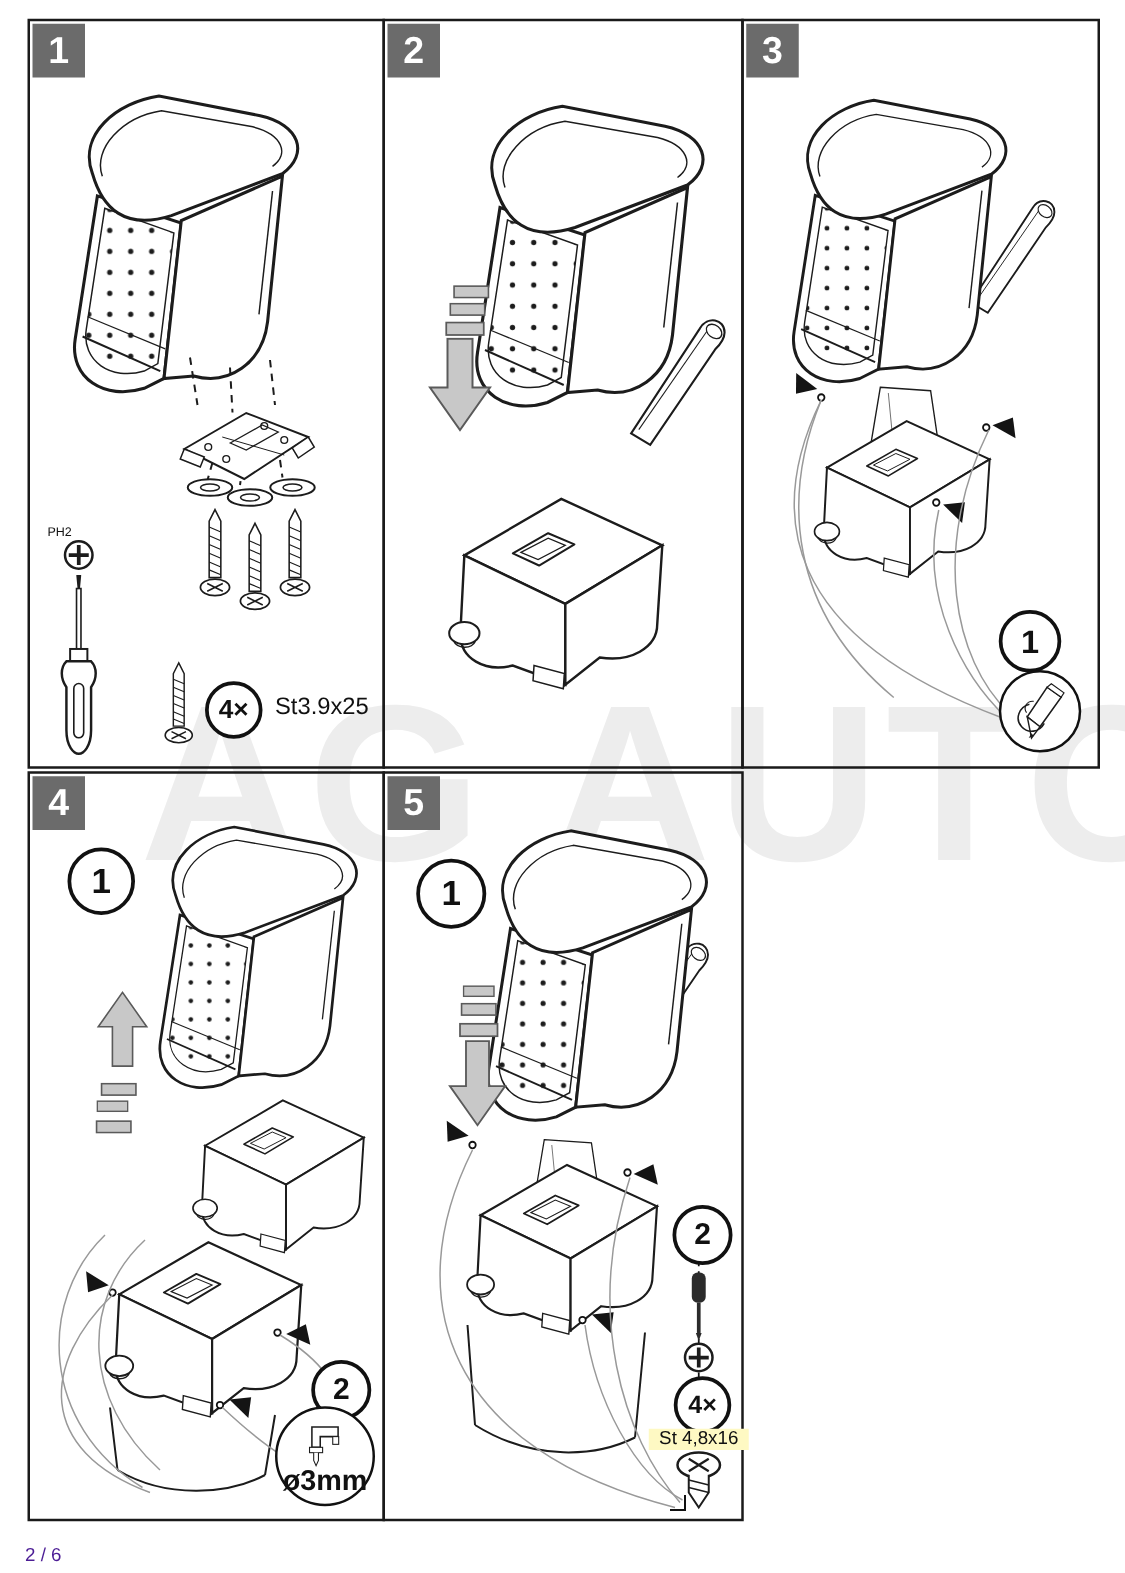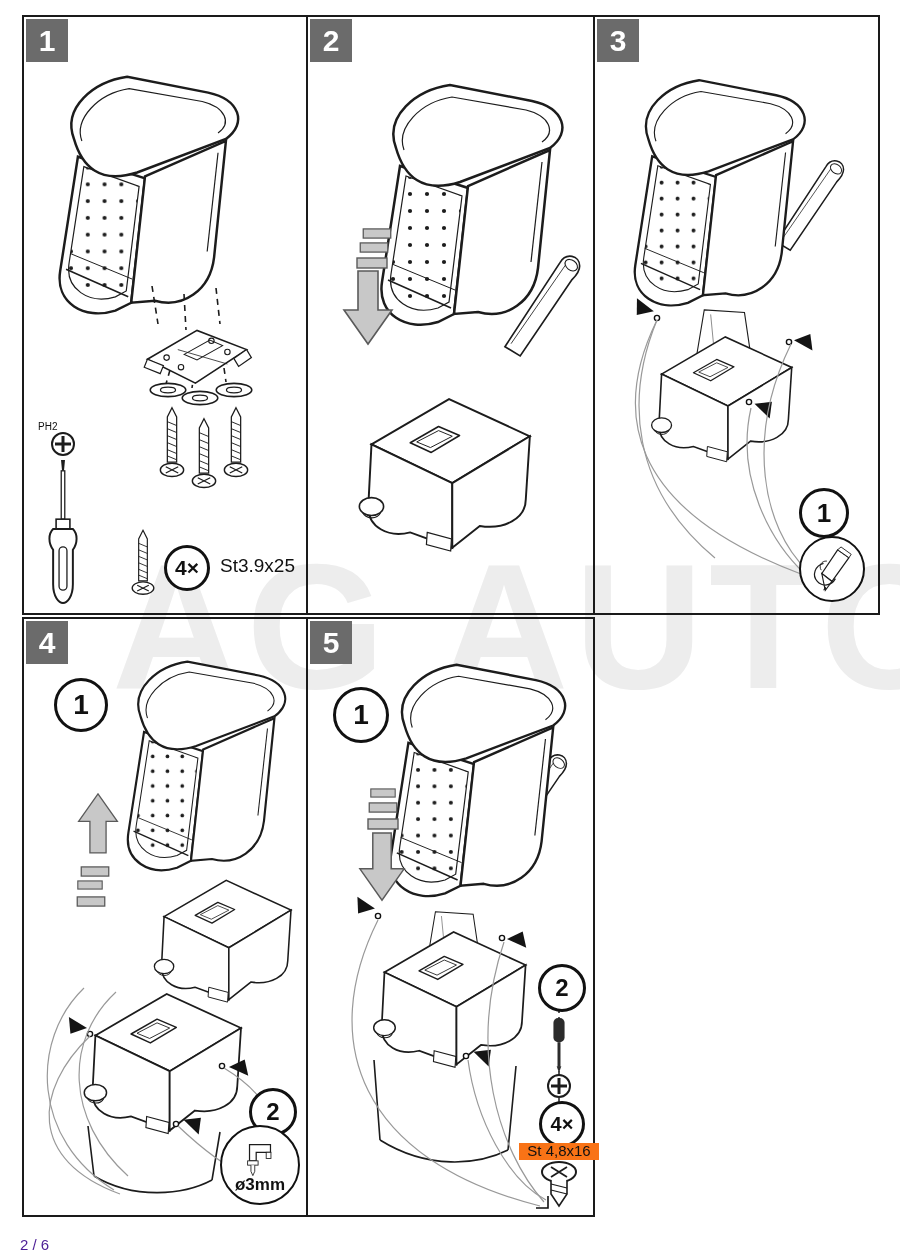--- a/index.html
+++ b/index.html
@@ -41,7 +41,7 @@
   .spec{font-size:19px}
   .ph2{font-size:10px;font-weight:400}
   .drillspec{font-size:17px;font-weight:700;line-height:1;margin-top:-2px}
-  .specsmall{font-size:15px;background:#f97316;text-align:center;line-height:1.1}
+  .specsmall{font-size:15px;background:#fef9c3;text-align:center;line-height:1.1}
   .footer{
     position:absolute;left:20px;top:1236px;font-size:15px;color:#4c1d95;z-index:2;
   }

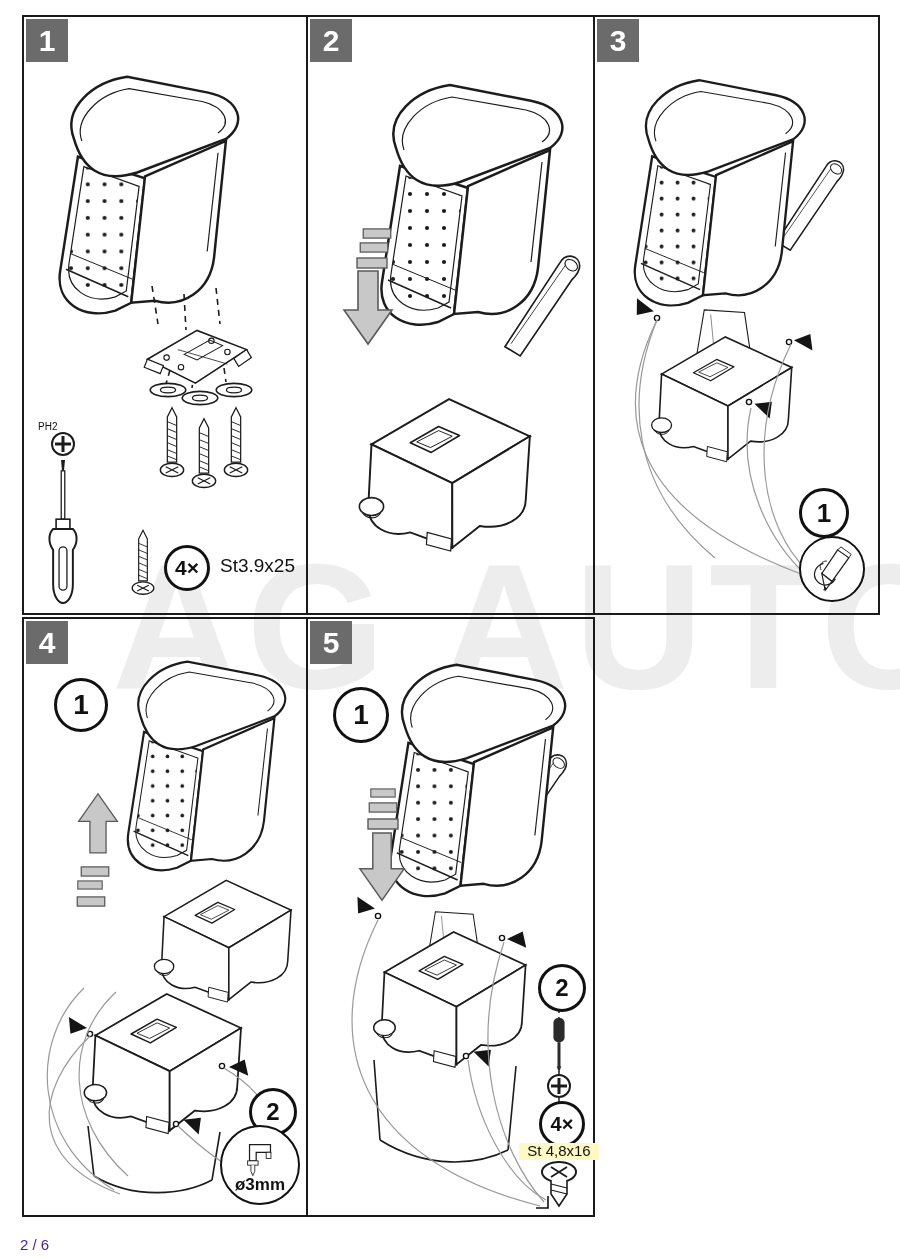--- a/index.html
+++ b/index.html
@@ -40,7 +40,7 @@
   .lbl{position:absolute;z-index:2;color:#111}
   .spec{font-size:19px}
   .ph2{font-size:10px;font-weight:400}
-  .drillspec{font-size:17px;font-weight:700;line-height:1;margin-top:-2px}
+  .drillspec{font-size:23px;font-weight:700;line-height:1;margin-top:-2px}
   .specsmall{font-size:15px;background:#fef9c3;text-align:center;line-height:1.1}
   .footer{
     position:absolute;left:20px;top:1236px;font-size:15px;color:#4c1d95;z-index:2;

